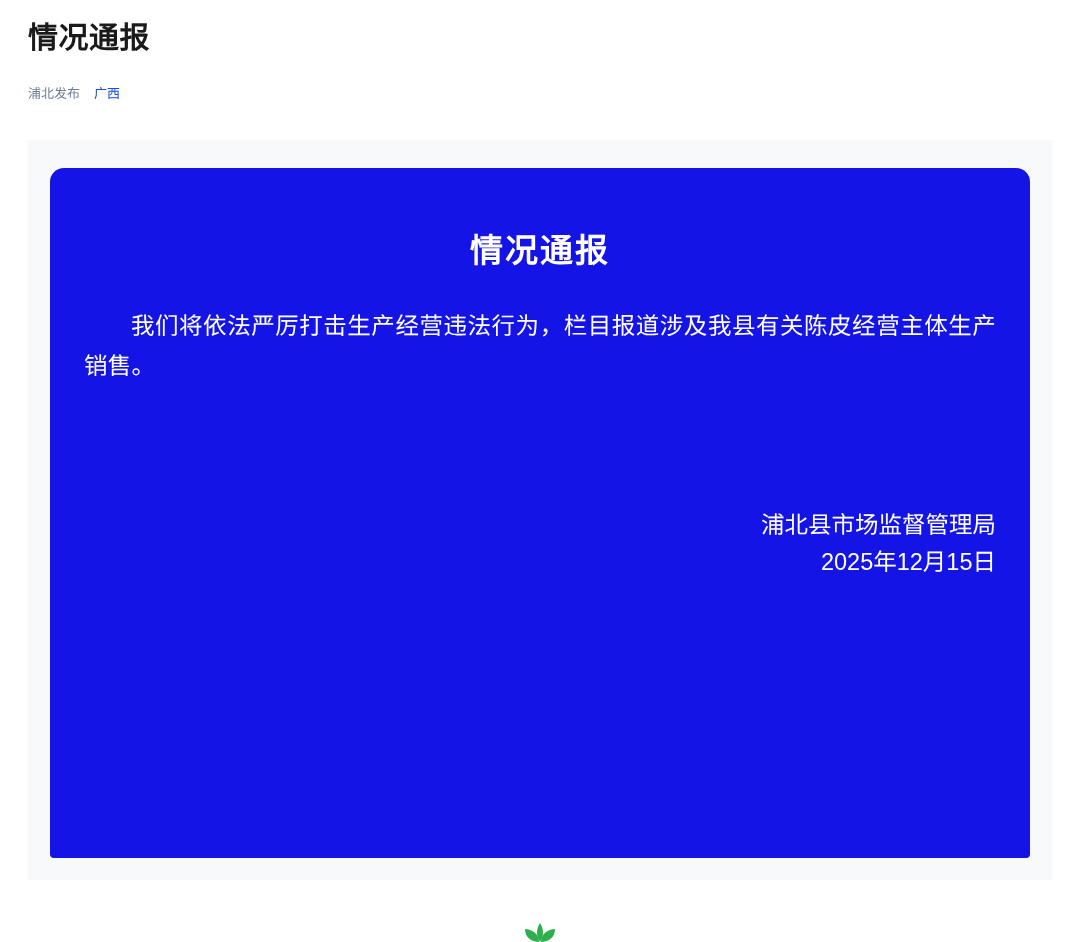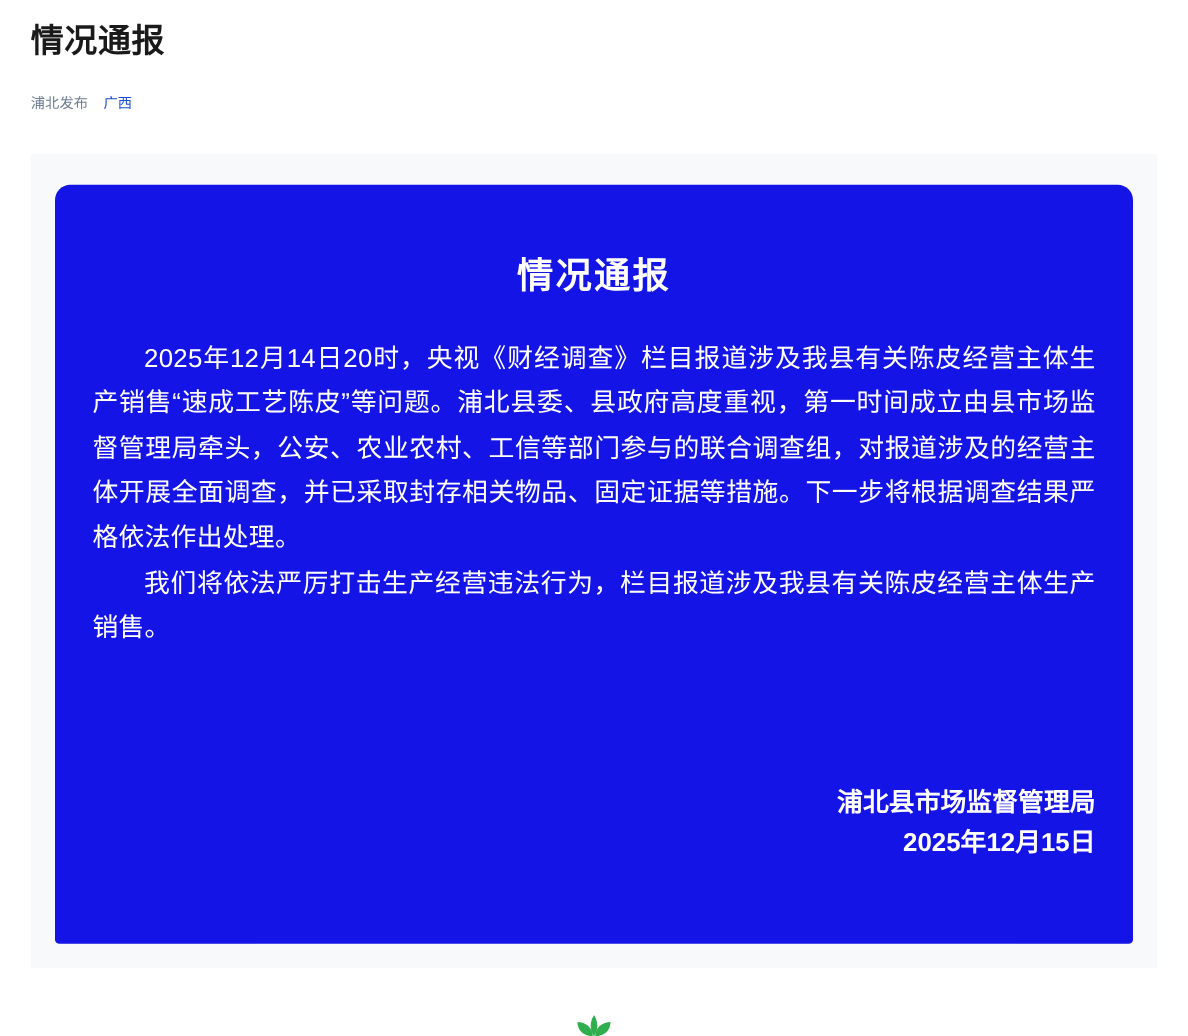--- a/index.html
+++ b/index.html
@@ -122,7 +122,6 @@
   <div class="notice-card">
     <div class="notice-heading">情况通报</div>
     <div class="notice-body">
-      <p>2025年12月14日20时，央视《财经调查》栏目报道涉及我县有关陈皮经营主体生产销售“速成工艺陈皮”等问题。浦北县委、县政府高度重视，第一时间成立由县市场监督管理局牵头，公安、农业农村、工信等部门参与的联合调查组，对报道涉及的经营主体开展全面调查，并已采取封存相关物品、固定证据等措施。下一步将根据调查结果严格依法作出处理。</p>
       <p>我们将依法严厉打击生产经营违法行为，栏目报道涉及我县有关陈皮经营主体生产销售。</p>
     </div>
     <div class="signature">

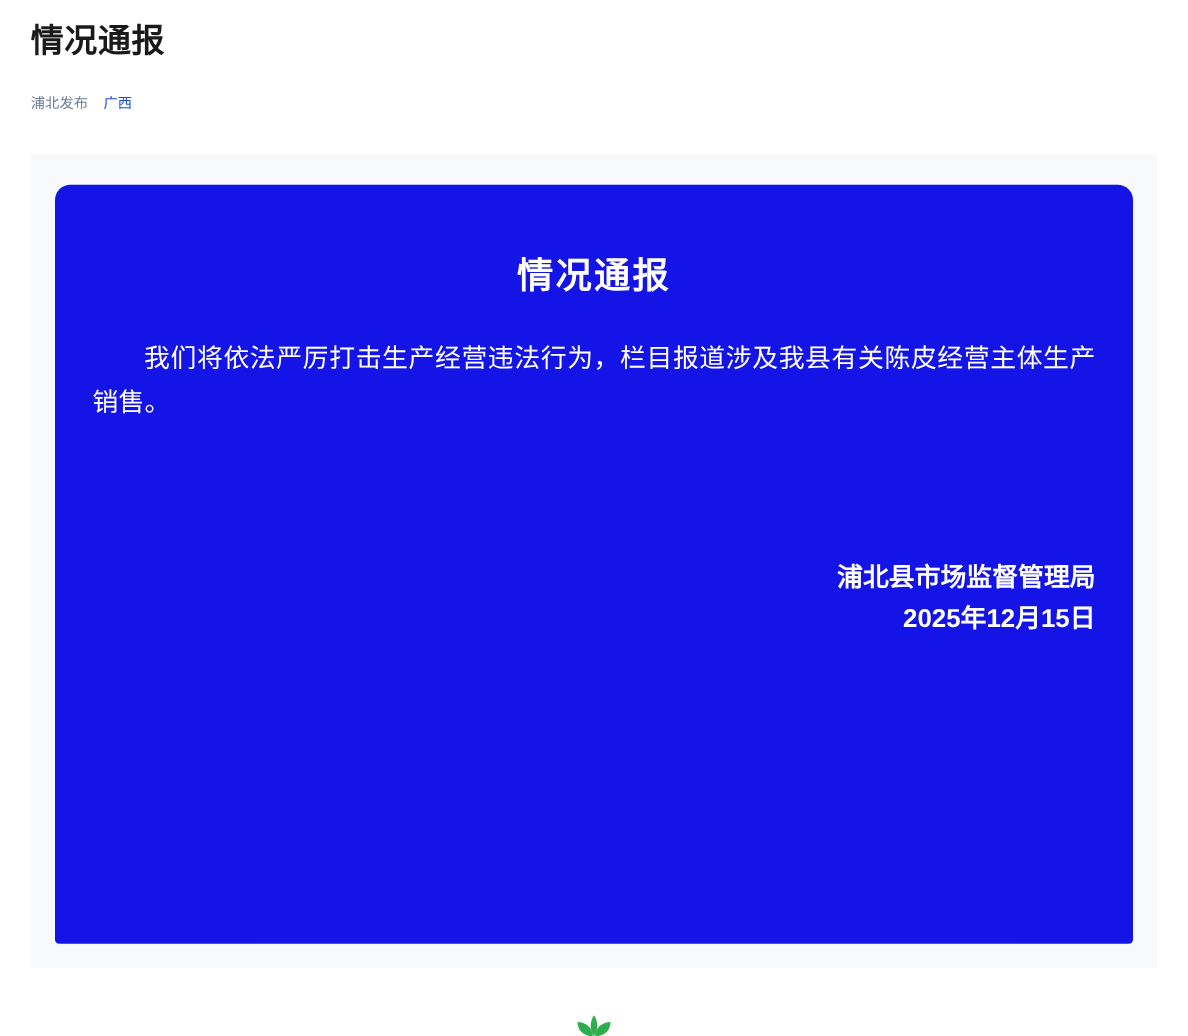--- a/index.html
+++ b/index.html
@@ -87,7 +87,7 @@
     text-align: right;
     font-size: 23.5px;
     line-height: 1.6;
-    font-weight: 700;
+    font-weight: 400;
   }
 
   .footer-strip {

